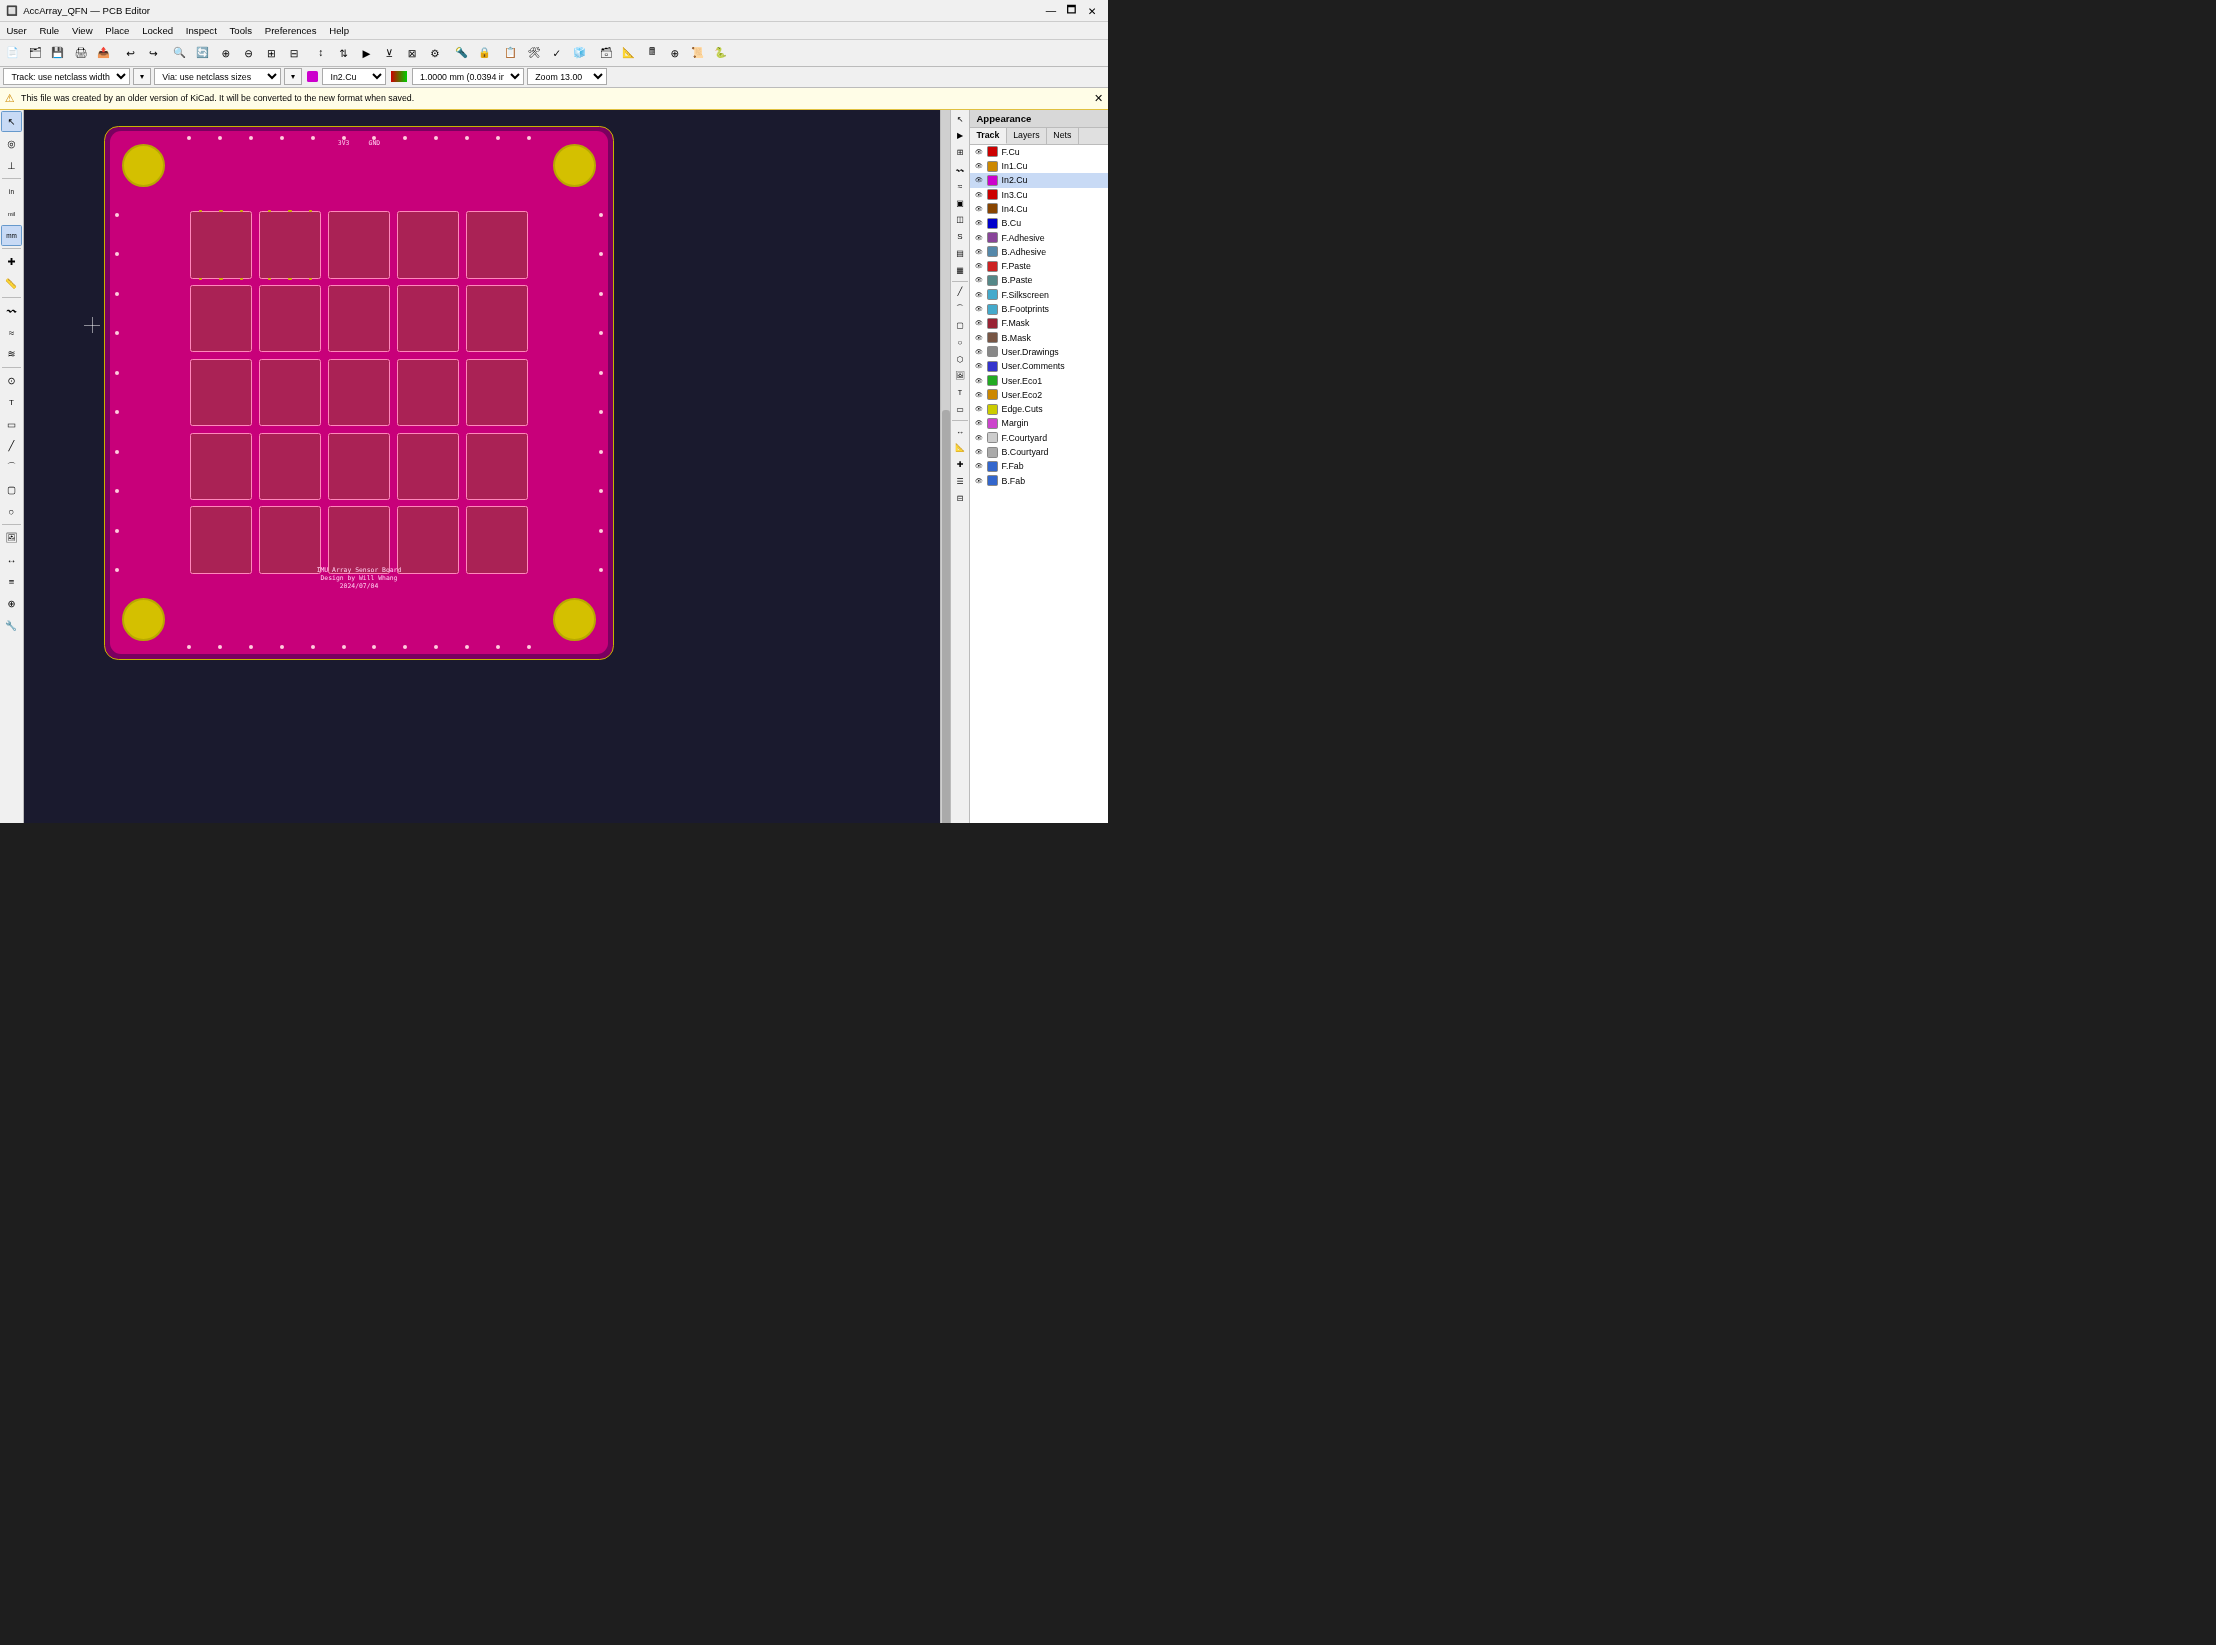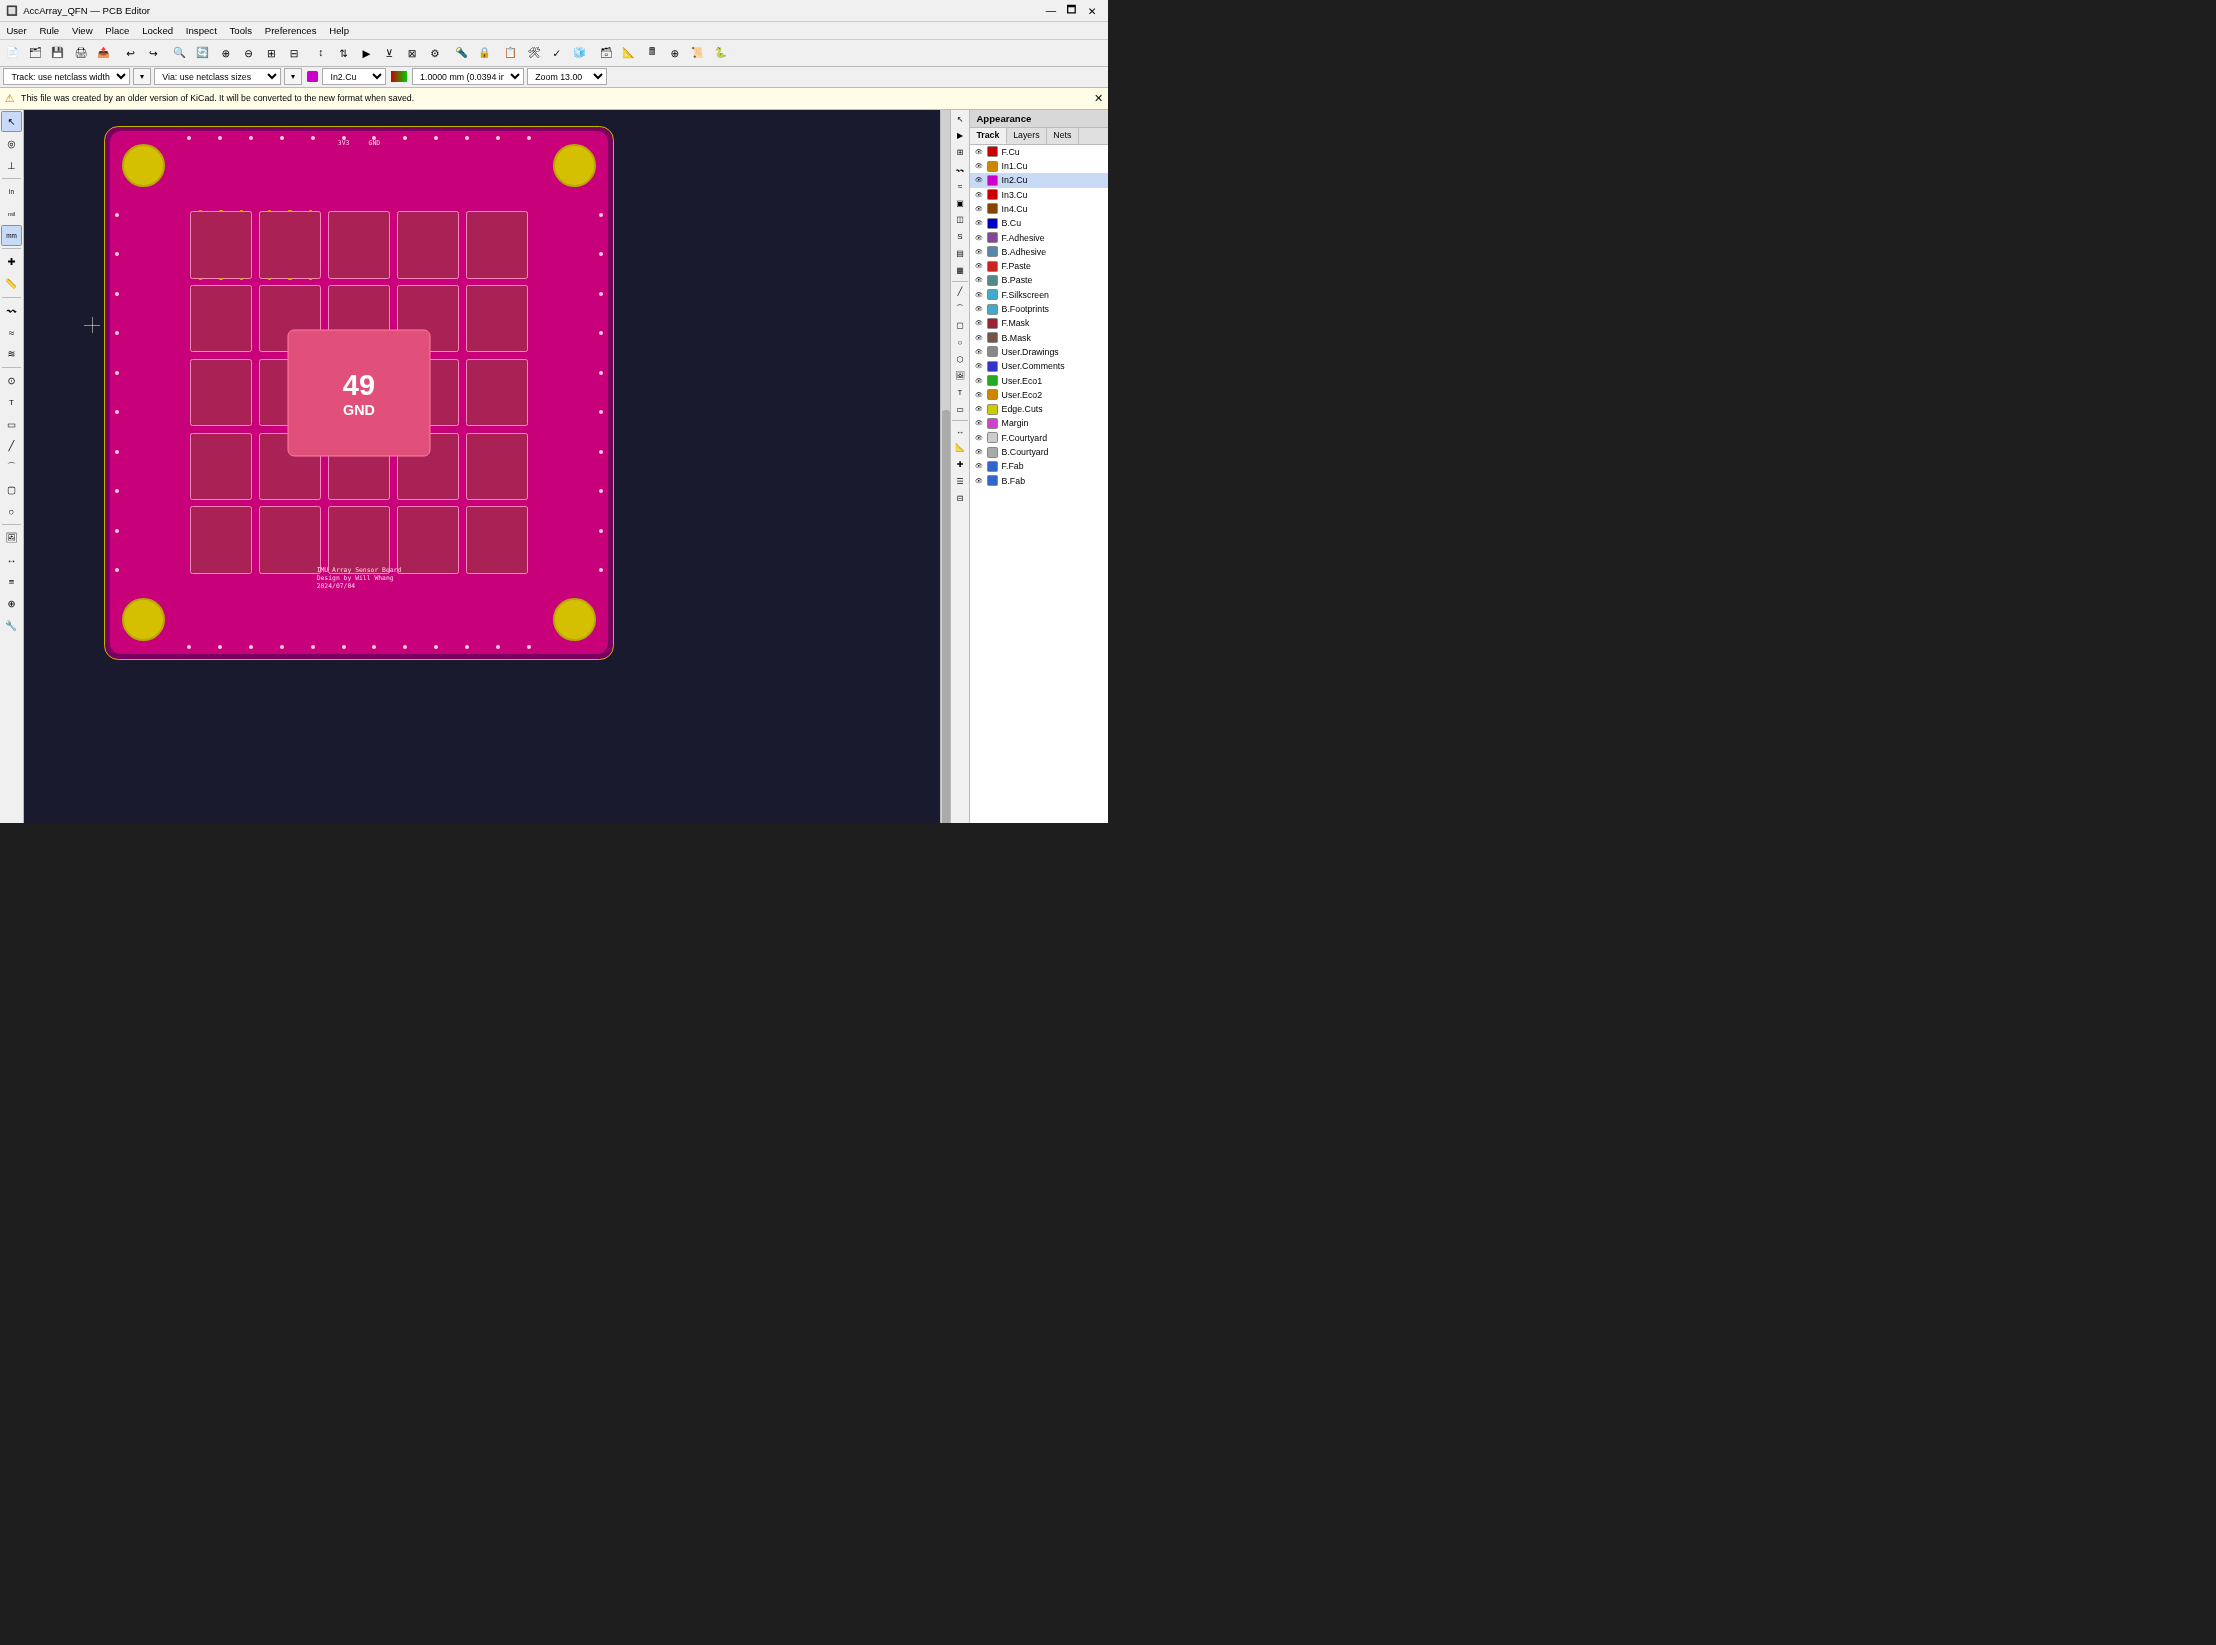--- a/index.html
+++ b/index.html
@@ -601,10 +601,6 @@
             <div style="background:#aa2255;border:0.8px solid #ff88bb;border-radius:2.4px"></div>
           </div>
 
-          <div class="center-pad">
-            <span class="center-pad-num">49</span>
-            <span class="center-pad-lbl">GND</span>
-          </div>
 
           <div class="silk-text" style="bottom:64px;left:50%;transform:translateX(-50%);white-space:nowrap">
             <div>IMU Array Sensor Board</div>

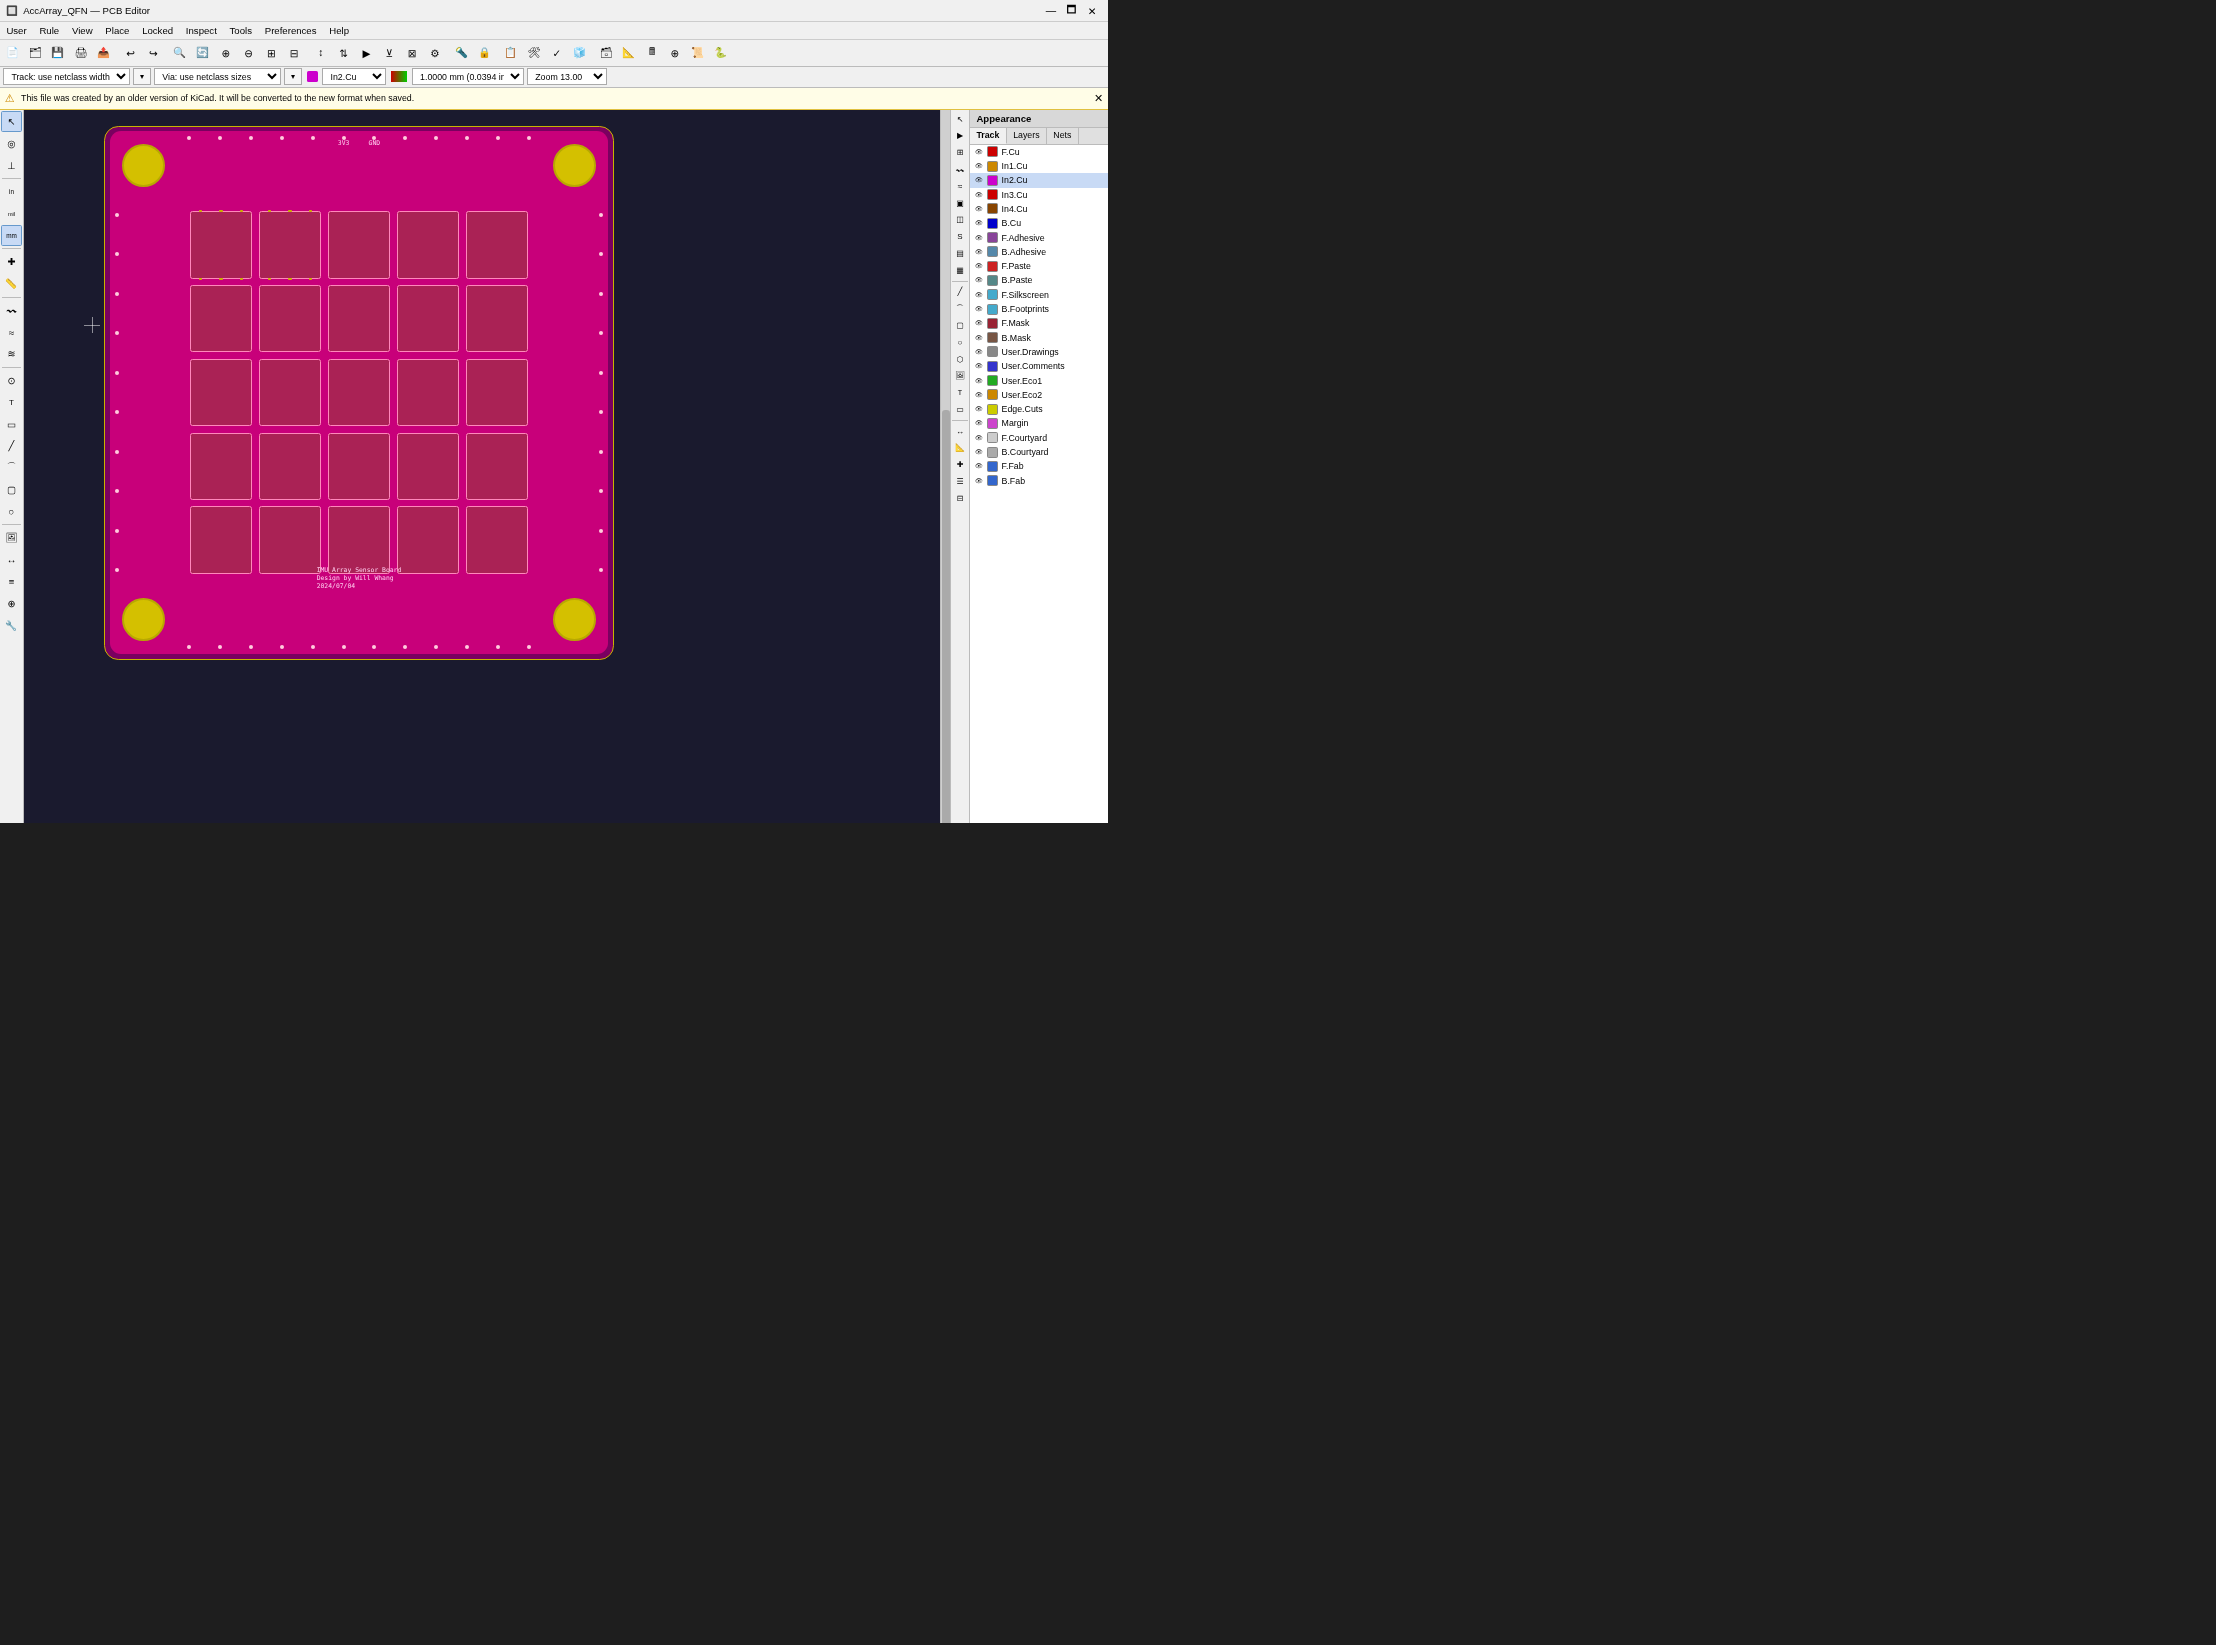--- a/index.html
+++ b/index.html
@@ -602,7 +602,7 @@
           </div>
 
 
-          <div class="silk-text" style="bottom:64px;left:50%;transform:translateX(-50%);white-space:nowrap">
+          <div class="silk-text" style="bottom:64px;left:50%;transform:translateX(-50%);text-align:center;white-space:nowrap">
             <div>IMU Array Sensor Board</div>
             <div>Design by Will Whang</div>
             <div>2024/07/04</div>

